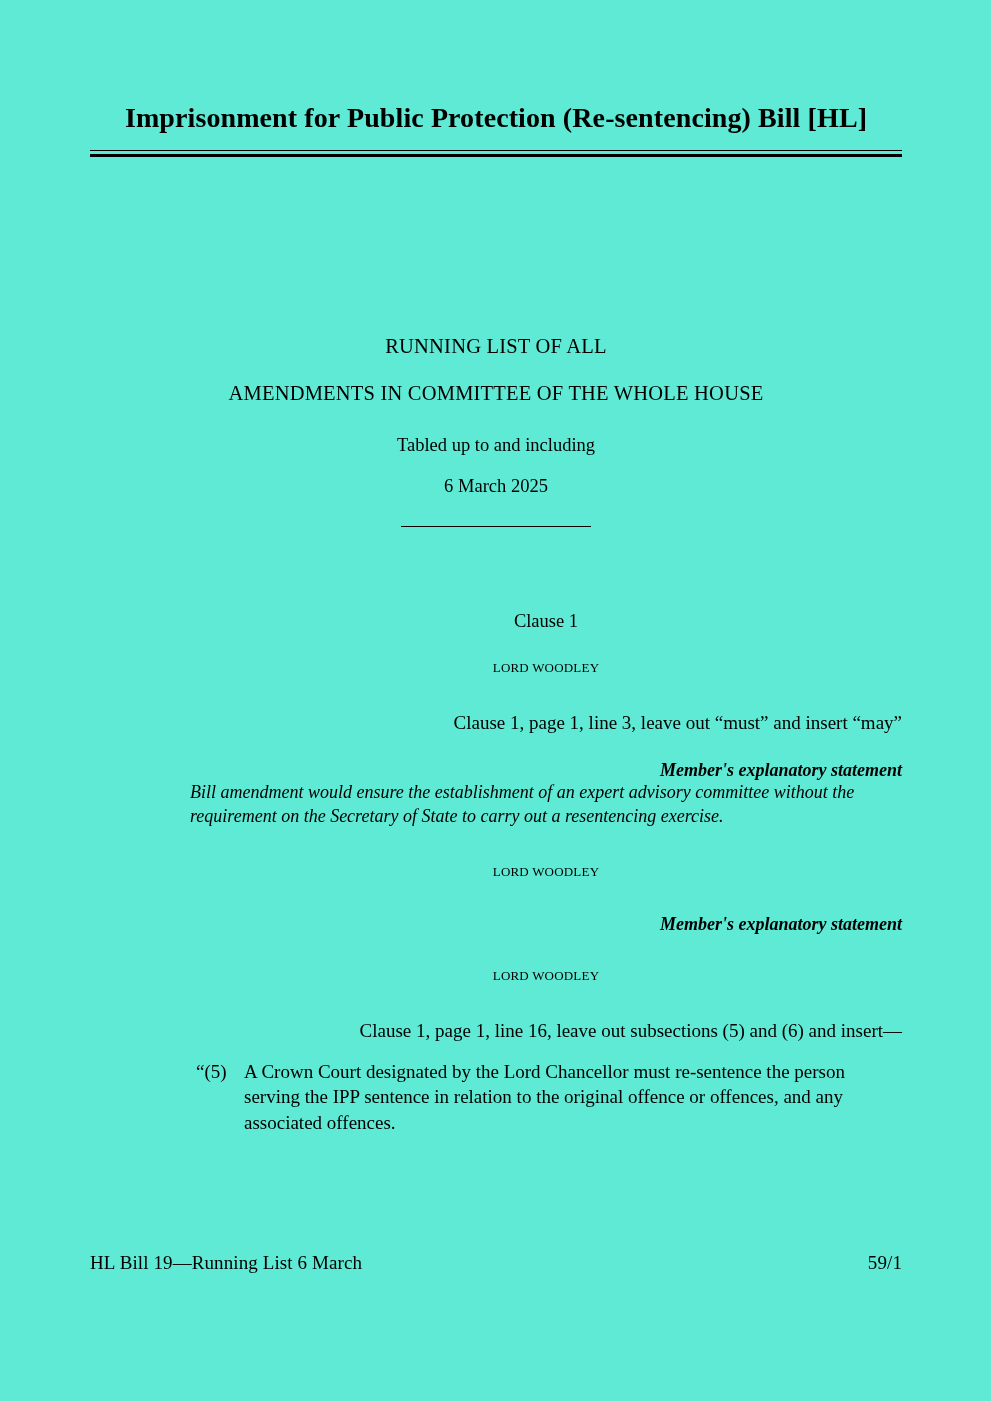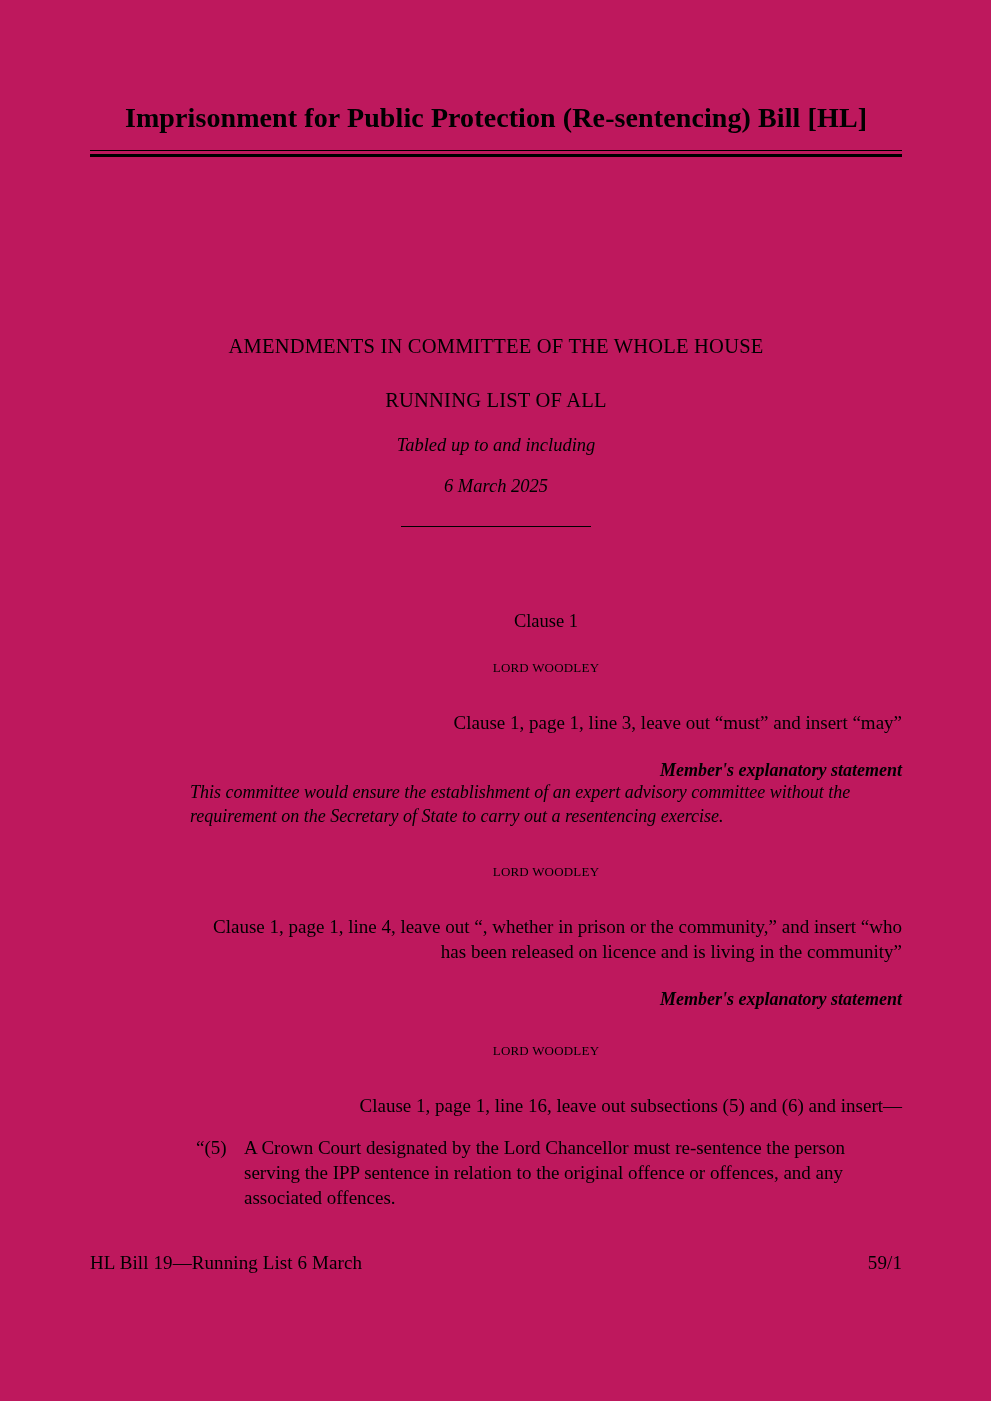--- a/index.html
+++ b/index.html
@@ -18,7 +18,7 @@
     width: 991px;
     height: 1401px;
     margin: 0 auto;
-    background: #be185d;
+    background: #5eead4;
     box-sizing: border-box;
     overflow: hidden;
   }

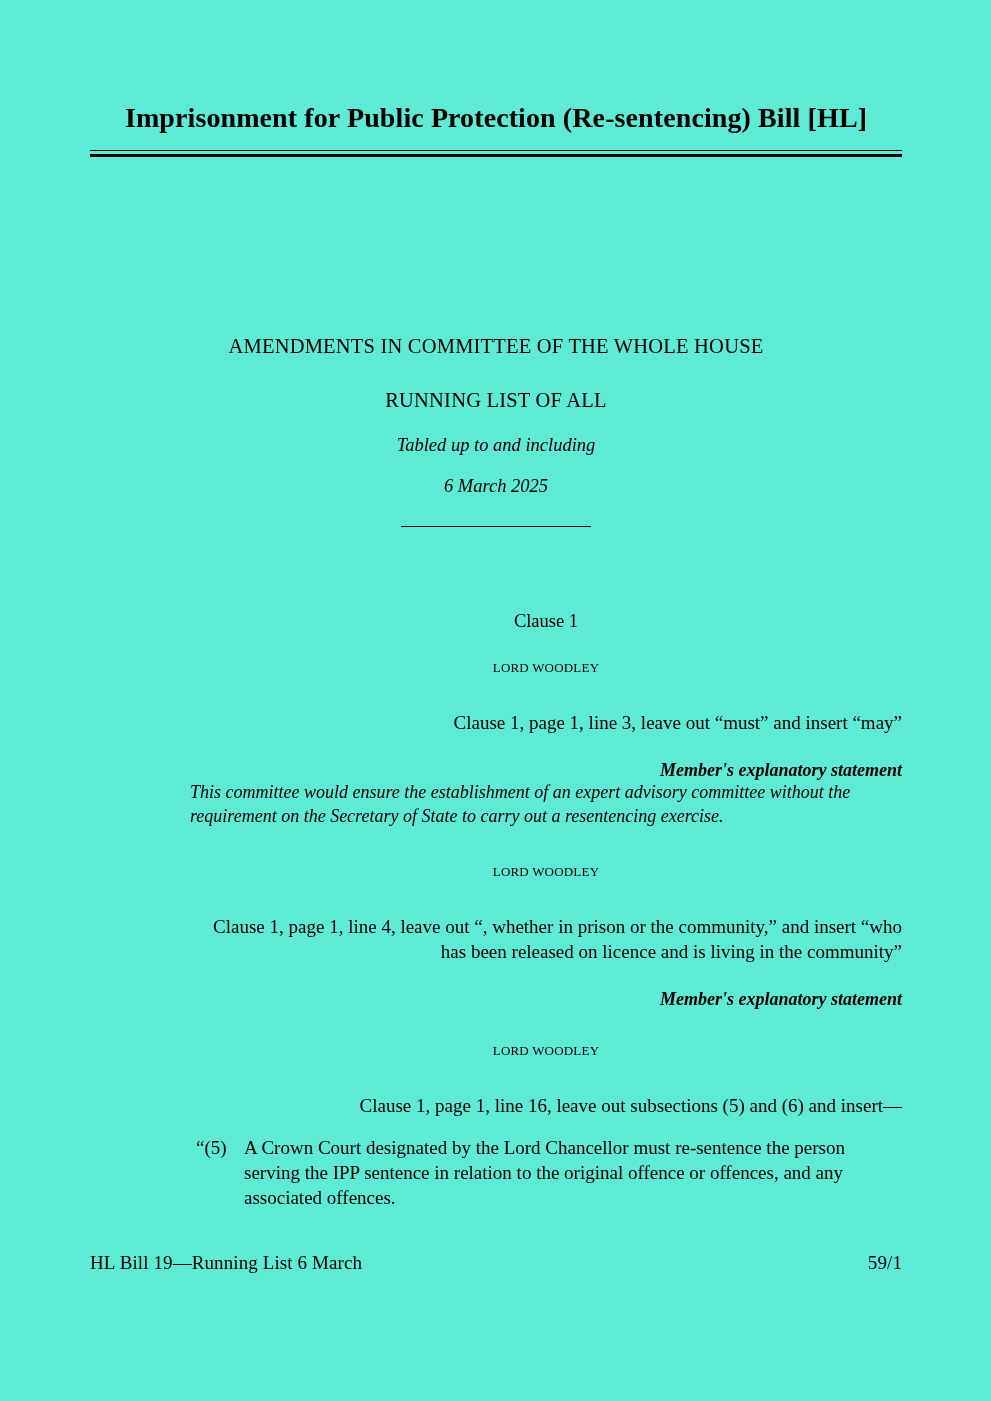--- a/index.html
+++ b/index.html
@@ -184,8 +184,8 @@
   </div>
 
   <div class="doc-header">
+    <div class="rl-line rl-line-1">RUNNING LIST OF ALL</div>
     <div class="rl-line rl-line-2">AMENDMENTS IN COMMITTEE OF THE WHOLE HOUSE</div>
-    <div class="rl-line rl-line-1">RUNNING LIST OF ALL</div>
     <div class="tabled-line">Tabled up to and including</div>
     <div class="tabled-date">6 March 2025</div>
     <div class="short-divider"></div>

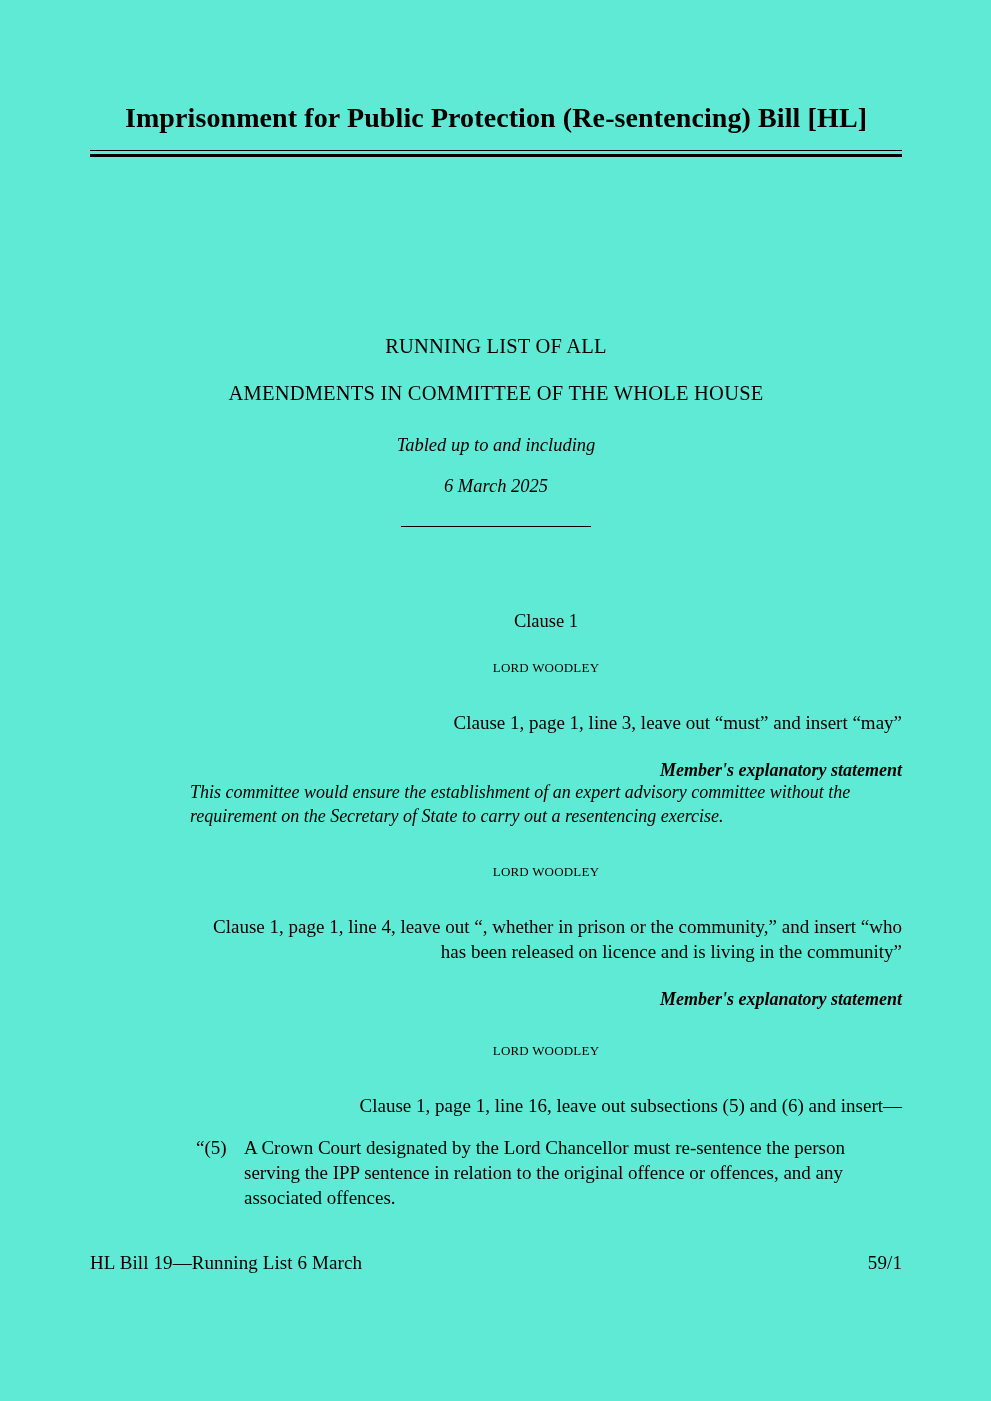--- a/index.html
+++ b/index.html
@@ -63,7 +63,6 @@
   .rl-line-1 { margin: 0 0 26px 0; }
   .rl-line-2 { margin: 0 0 33px 0; }
   .tabled-line {
-    font-style: italic;
     font-size: 18.5px;
     line-height: 1.0;
     margin: 0 0 22px 0;

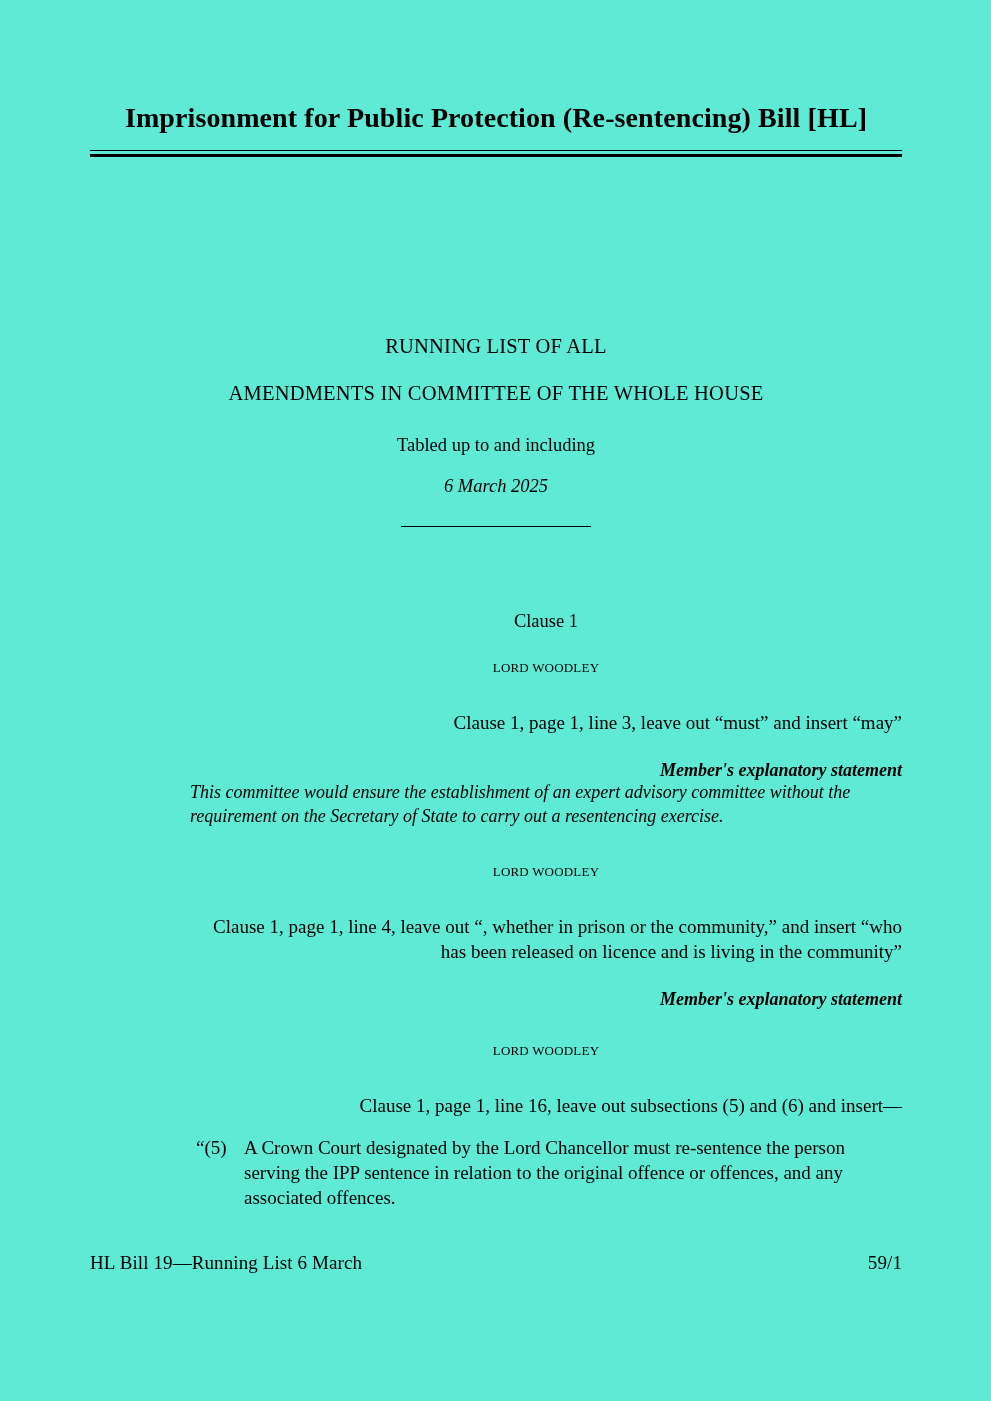--- a/index.html
+++ b/index.html
@@ -68,7 +68,6 @@
     margin: 0 0 22px 0;
   }
   .tabled-date {
-    font-style: italic;
     font-size: 18.5px;
     line-height: 1.0;
     margin: 0;

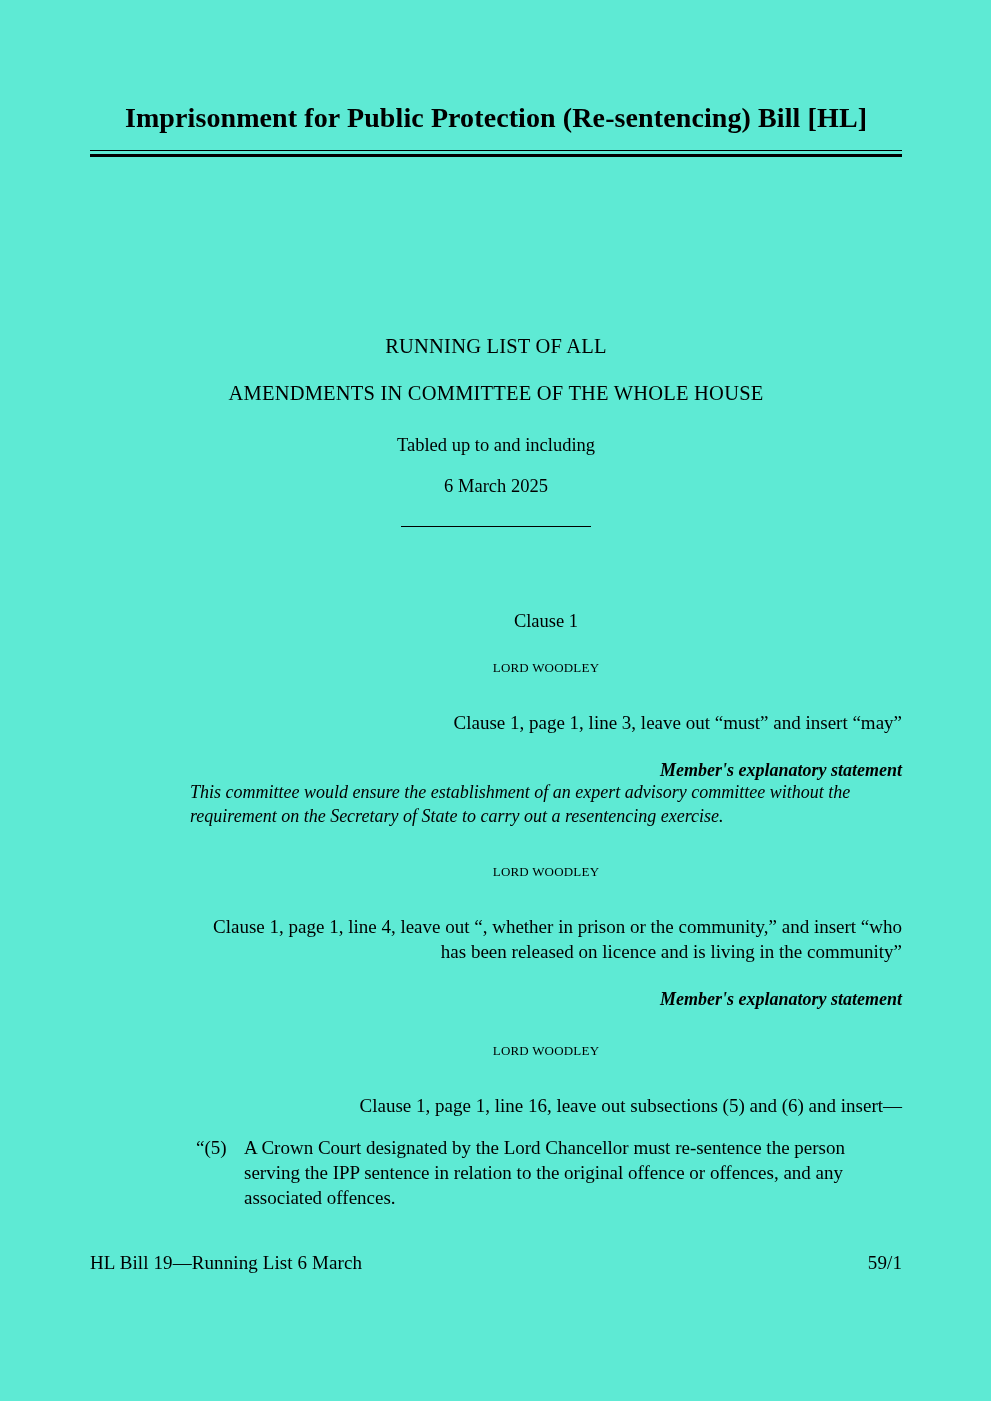--- a/index.html
+++ b/index.html
@@ -199,7 +199,7 @@
       <p class="amendment-text">Clause 1, page 1, line 3, leave out “must” and insert “may”</p>
       <div class="mes-block">
         <div class="mes-heading">Member's explanatory statement</div>
-        <div class="mes-body">This committee would ensure the establishment of an expert advisory committee without the requirement on the Secretary of State to carry out a resentencing exercise.</div>
+        <div class="mes-body">Bill amendment would ensure the establishment of an expert advisory committee without the requirement on the Secretary of State to carry out a resentencing exercise.</div>
       </div>
     </div>
 

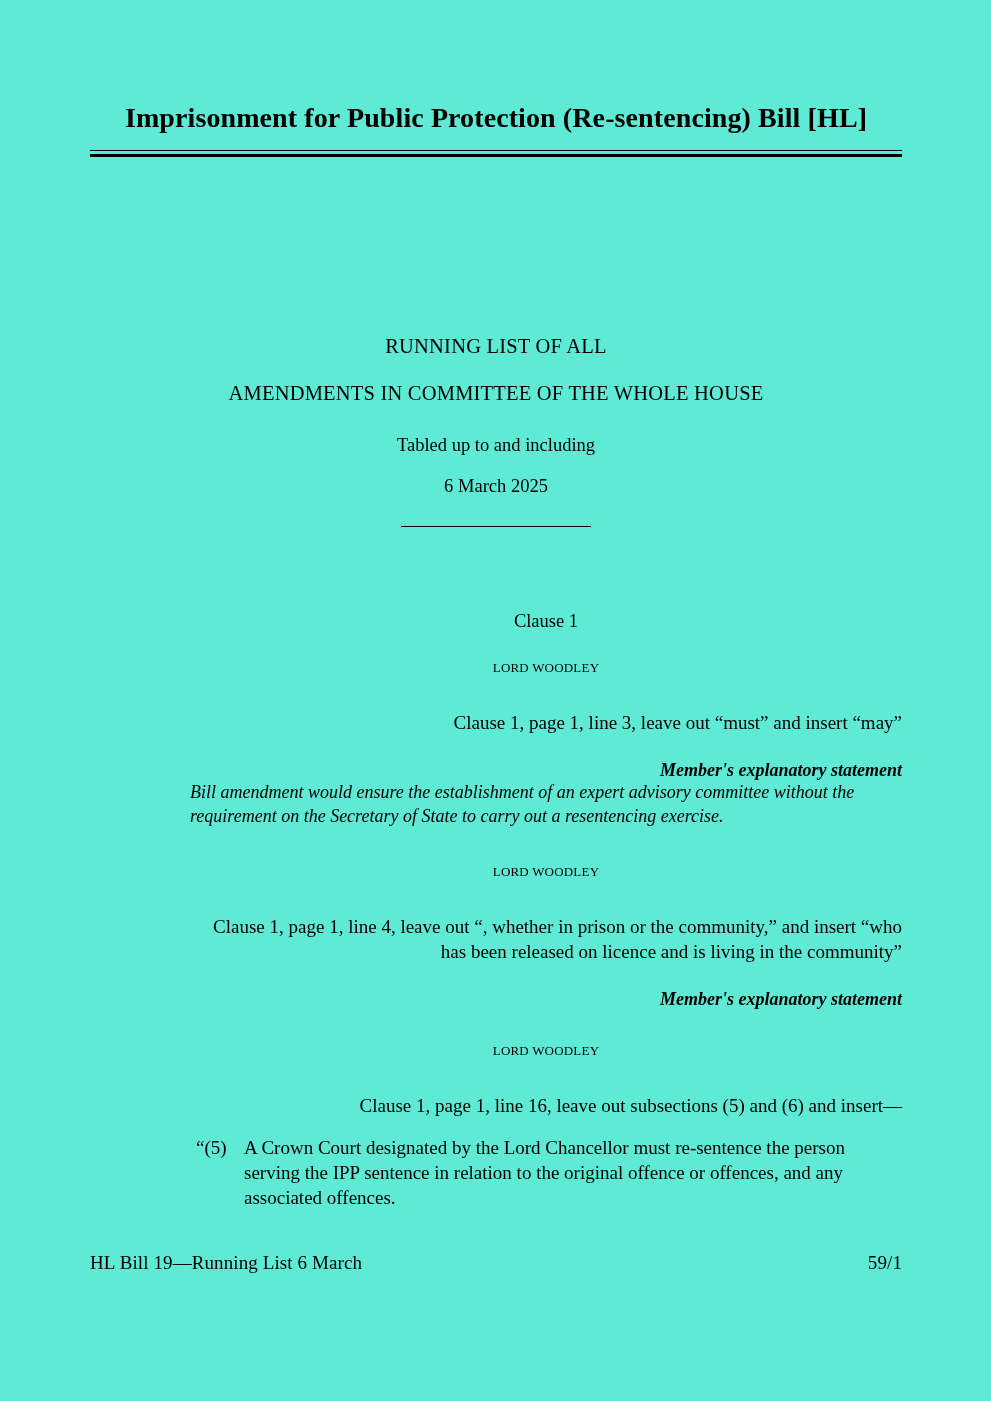--- a/index.html
+++ b/index.html
@@ -207,7 +207,6 @@
 
     <div>
       <div class="member-name">LORD WOODLEY</div>
-      <p class="amendment-text">Clause 1, page 1, line 4, leave out “, whether in prison or the community,” and insert “who has been released on licence and is living in the community”</p>
       <div class="mes-block">
         <div class="mes-heading">Member's explanatory statement</div>
       </div>

